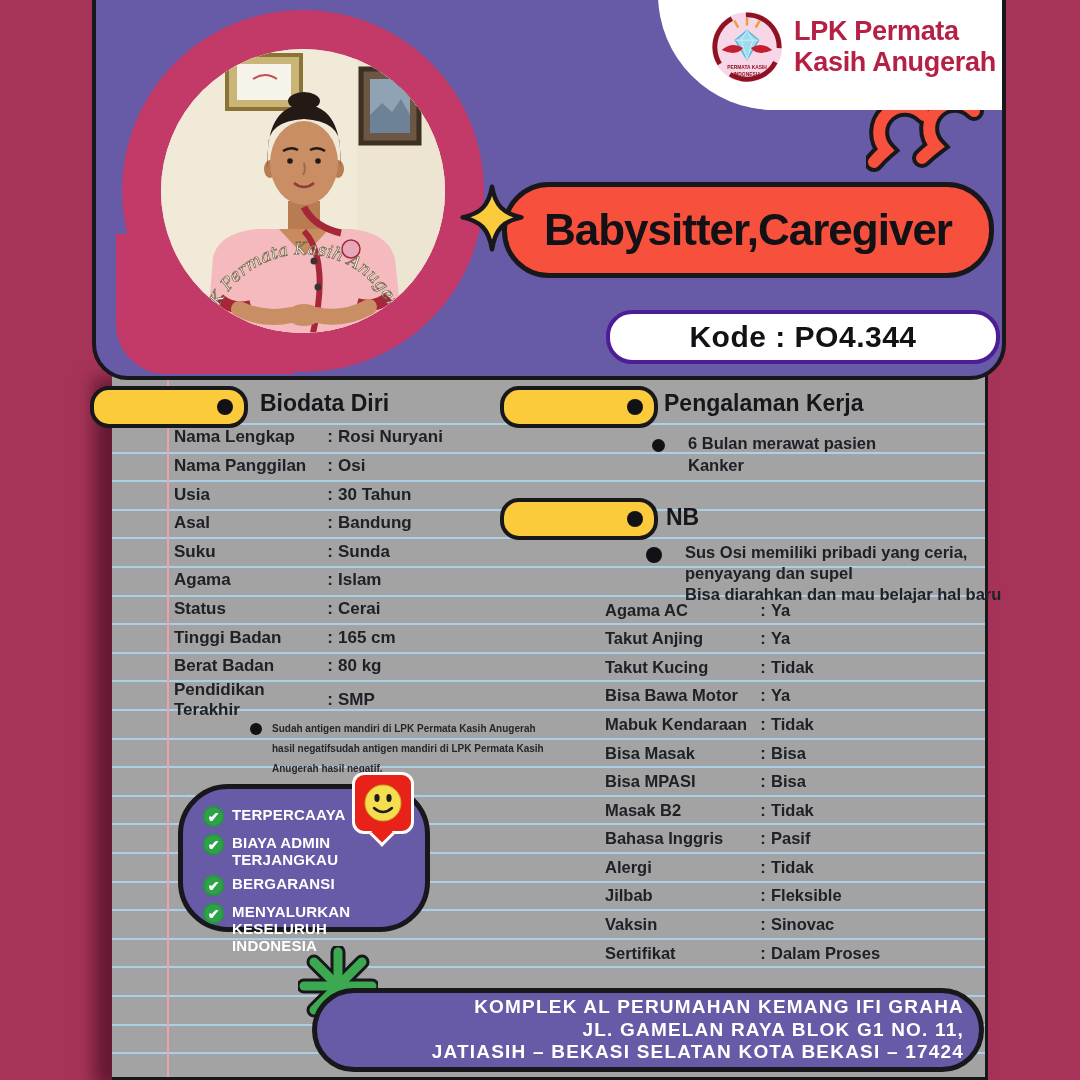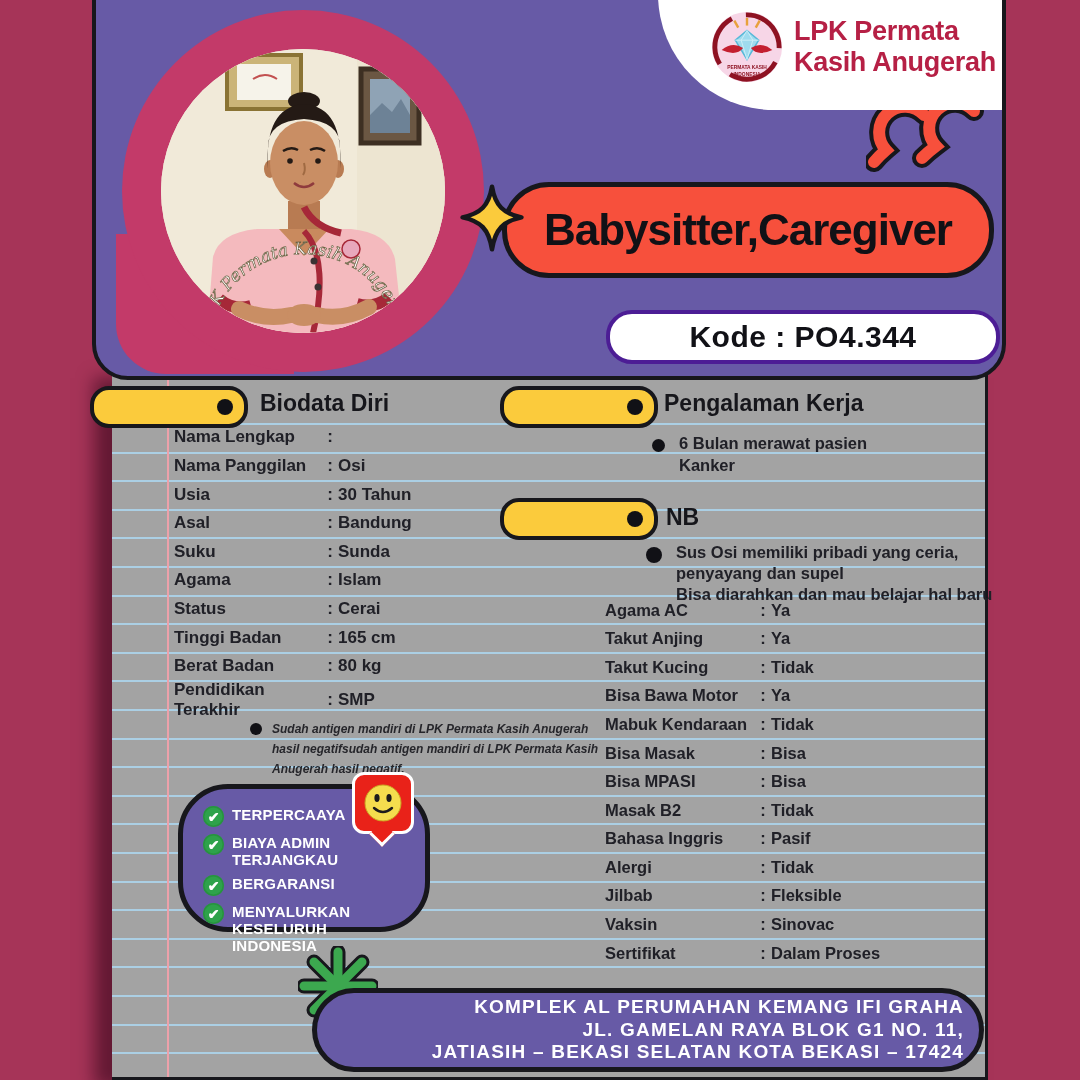--- a/index.html
+++ b/index.html
@@ -245,6 +245,7 @@
         <div class="bio-row">
           <span class="lbl">Nama Lengkap</span>
           <span class="colon">:</span>
+          <span class="val">Rosi Nuryani</span>
         </div>
 
         <div class="bio-row">

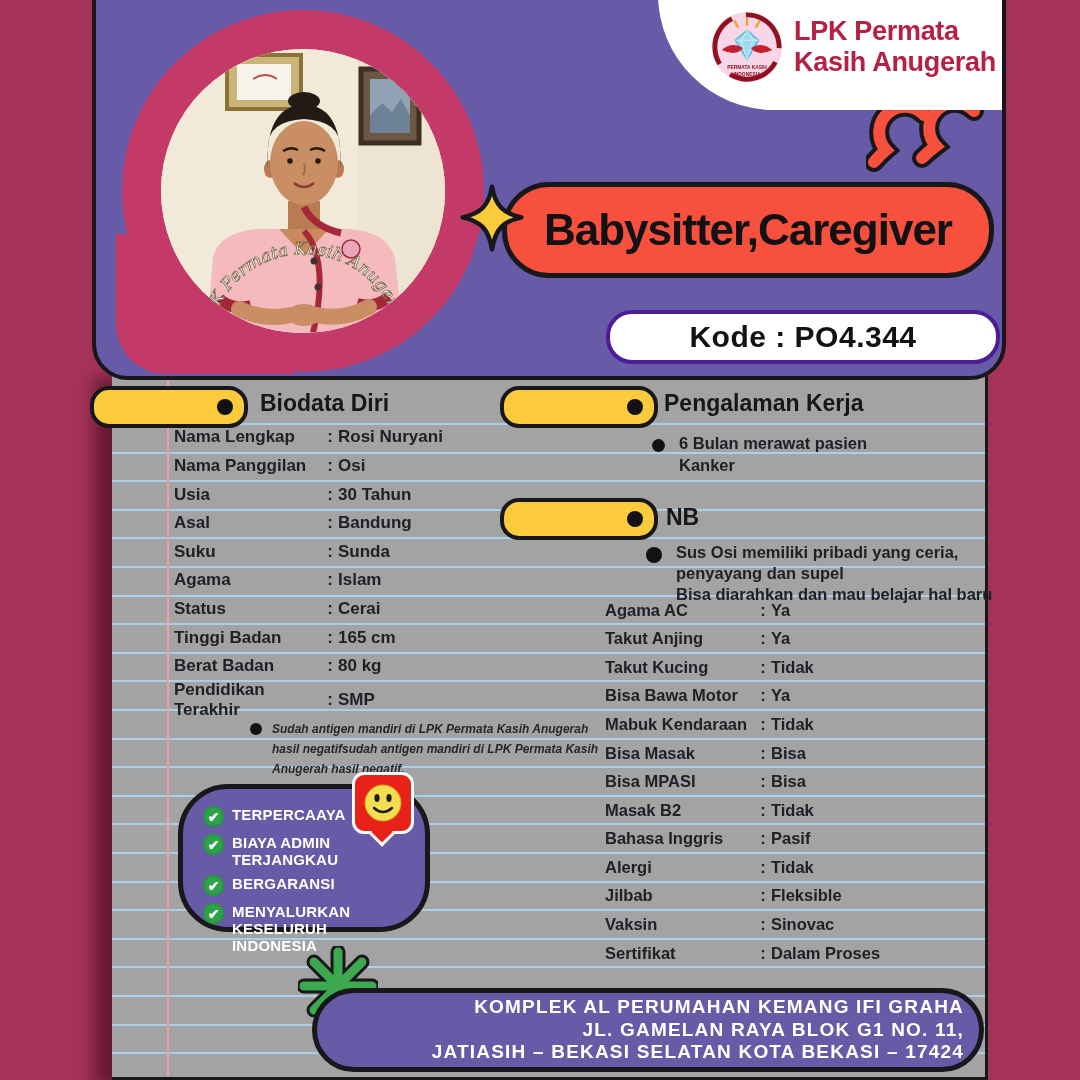--- a/index.html
+++ b/index.html
@@ -78,7 +78,7 @@
   .bio-row .colon{font-size:17px;font-weight:bold;color:#202027;text-align:center;}
 
   
-  .bullet-item{position:absolute;display:flex;}
+  .bullet-item{position:absolute;display:flex;gap:9px;}
   .bullet{width:13px;height:13px;border-radius:50%;background:#111116;margin-right:14px;margin-top:7px;flex:0 0 auto;}
   .bullet.big{width:16px;height:16px;margin-top:5px;}
   .bullet-item .txt{font-size:16.5px;font-weight:bold;color:#202027;white-space:pre-line;line-height:22px;}

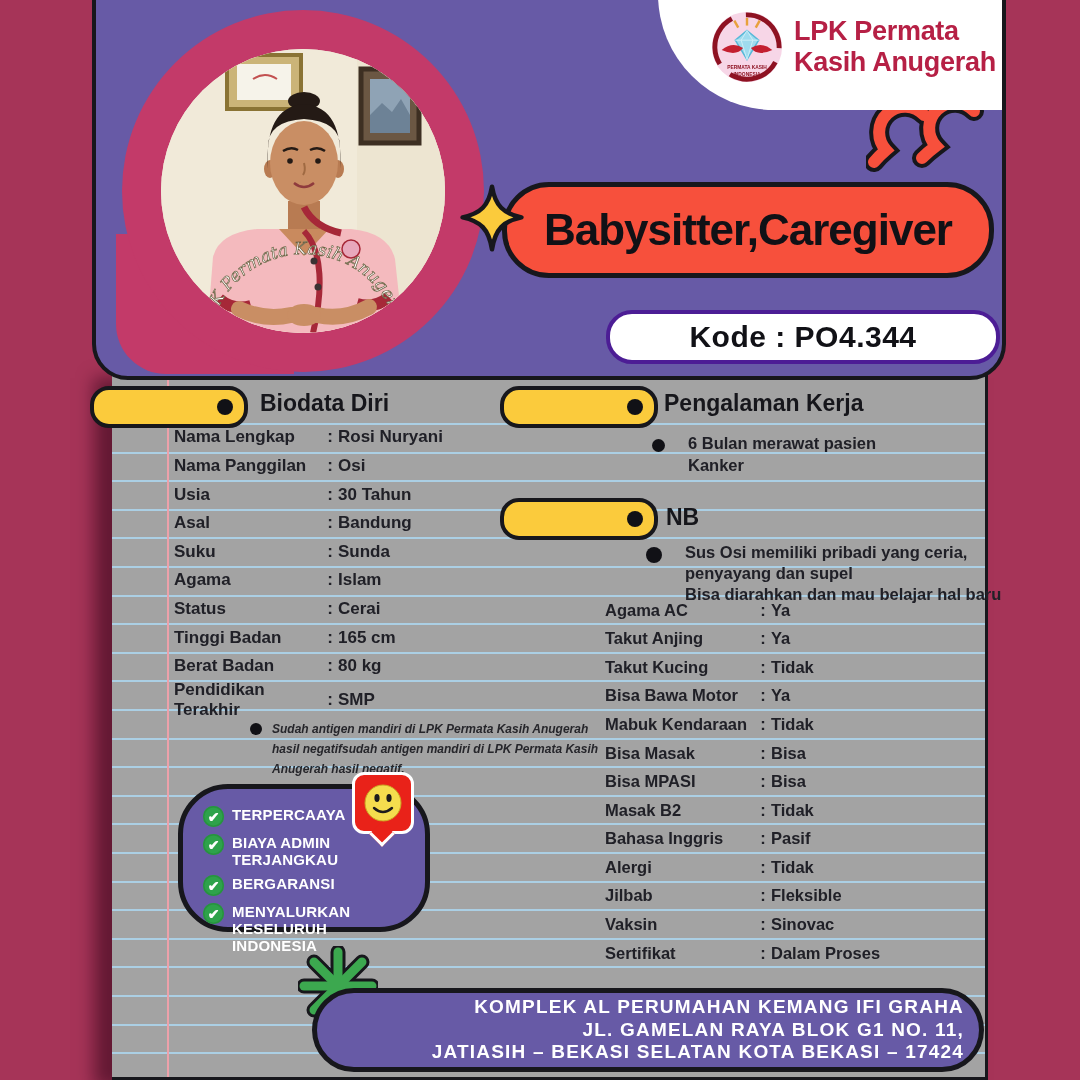--- a/index.html
+++ b/index.html
@@ -92,7 +92,7 @@
   
   .note{position:absolute;left:138px;top:349px;width:360px;display:flex;}
   .note .bullet{width:12px;height:12px;margin-top:4px;margin-right:10px;}
-  .note .txt{font-size:12px;font-weight:bold;color:#26262b;line-height:20px;white-space:pre-line;font-style:italic;}
+  .note .txt{font-size:10px;font-weight:bold;color:#26262b;line-height:20px;white-space:pre-line;}
 
   
   .badge-box{position:absolute;left:66px;top:414px;width:252px;height:148px;

